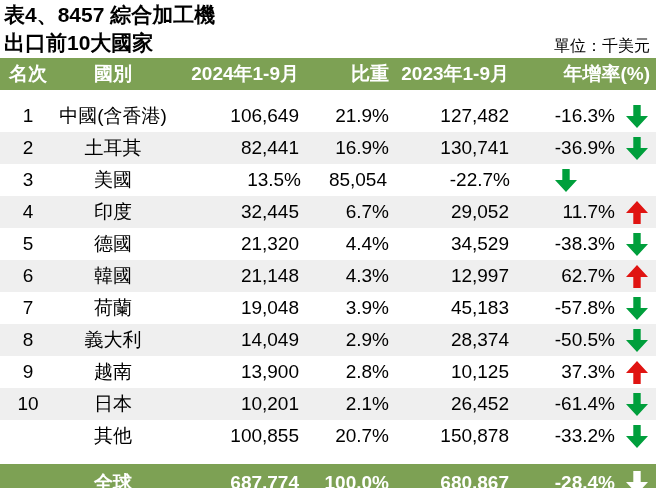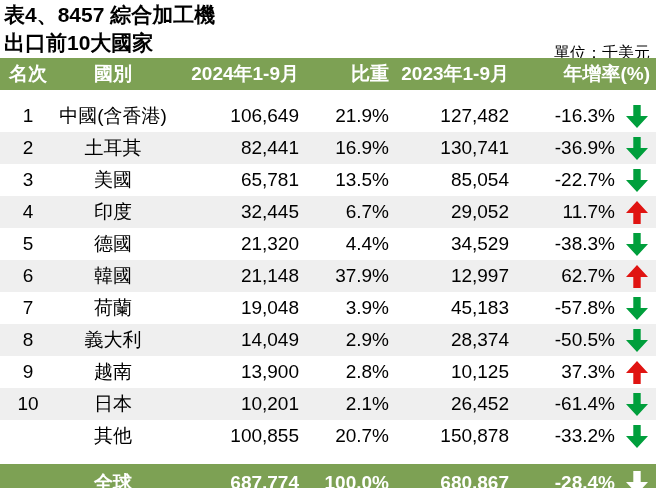--- a/index.html
+++ b/index.html
@@ -15,7 +15,7 @@
   
   .titleblock{position:absolute;left:4px;top:1px;}
   .title-line{font-size:21px;font-weight:bold;line-height:28px;white-space:nowrap;}
-  .unit{position:absolute;right:6px;top:36px;font-size:16px;line-height:20px;white-space:nowrap;margin-top:7px;}
+  .unit{position:absolute;right:6px;top:36px;font-size:16px;line-height:20px;white-space:nowrap;}
 
   
   .tbl{position:absolute;left:0;top:58px;width:656px;}

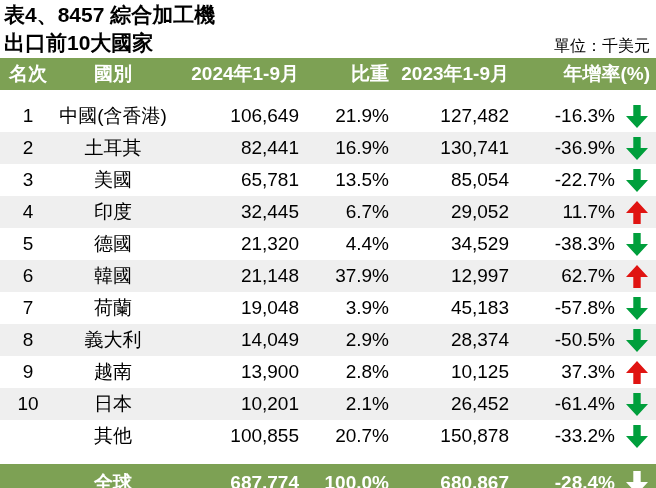--- a/index.html
+++ b/index.html
@@ -90,7 +90,6 @@
         <div class="grid-row row">
     <div class="cell c-rank">3</div>
     <div class="cell c-country">美國</div>
-    <div class="cell c-num c-v2024">65,781</div>
     <div class="cell c-num c-share">13.5%</div>
     <div class="cell c-num c-v2023">85,054</div>
     <div class="cell c-num c-yoy">-22.7%</div>

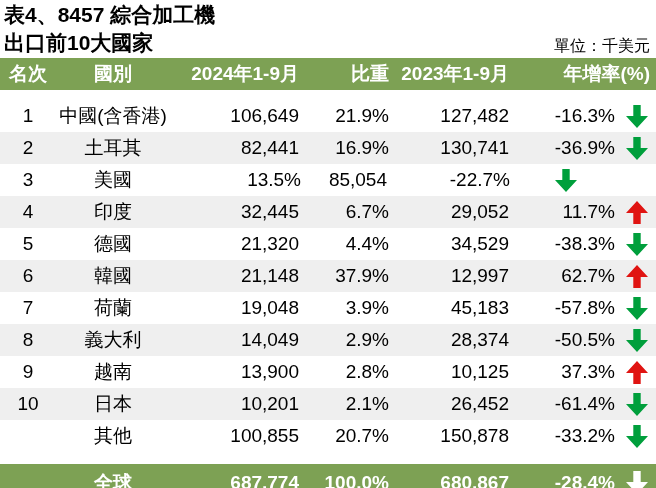--- a/index.html
+++ b/index.html
@@ -129,7 +129,7 @@
     <div class="cell c-rank">6</div>
     <div class="cell c-country">韓國</div>
     <div class="cell c-num c-v2024">21,148</div>
-    <div class="cell c-num c-share">37.9%</div>
+    <div class="cell c-num c-share">4.3%</div>
     <div class="cell c-num c-v2023">12,997</div>
     <div class="cell c-num c-yoy">62.7%</div>
     <div class="cell c-arrow">

